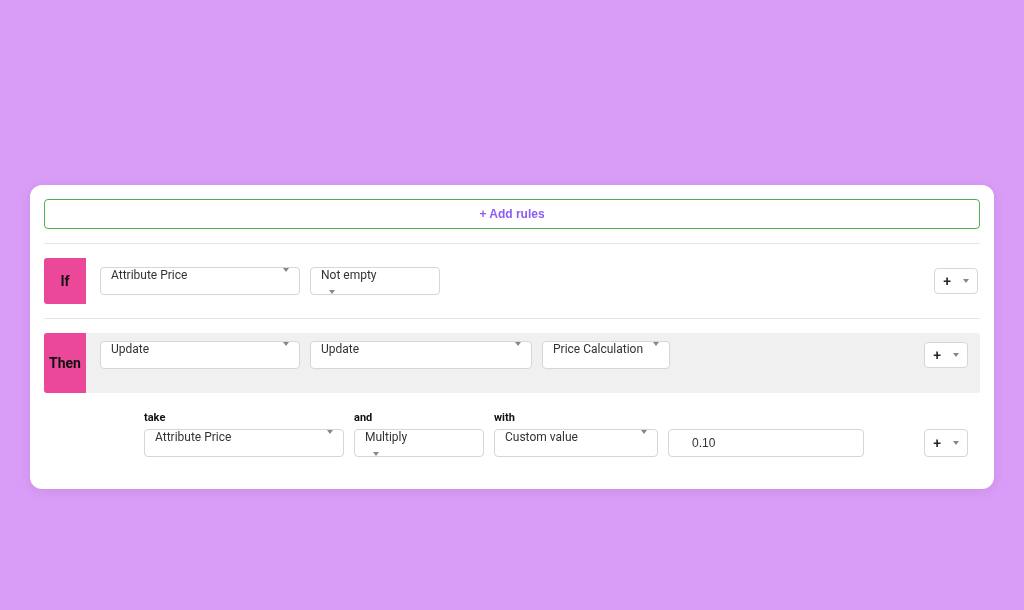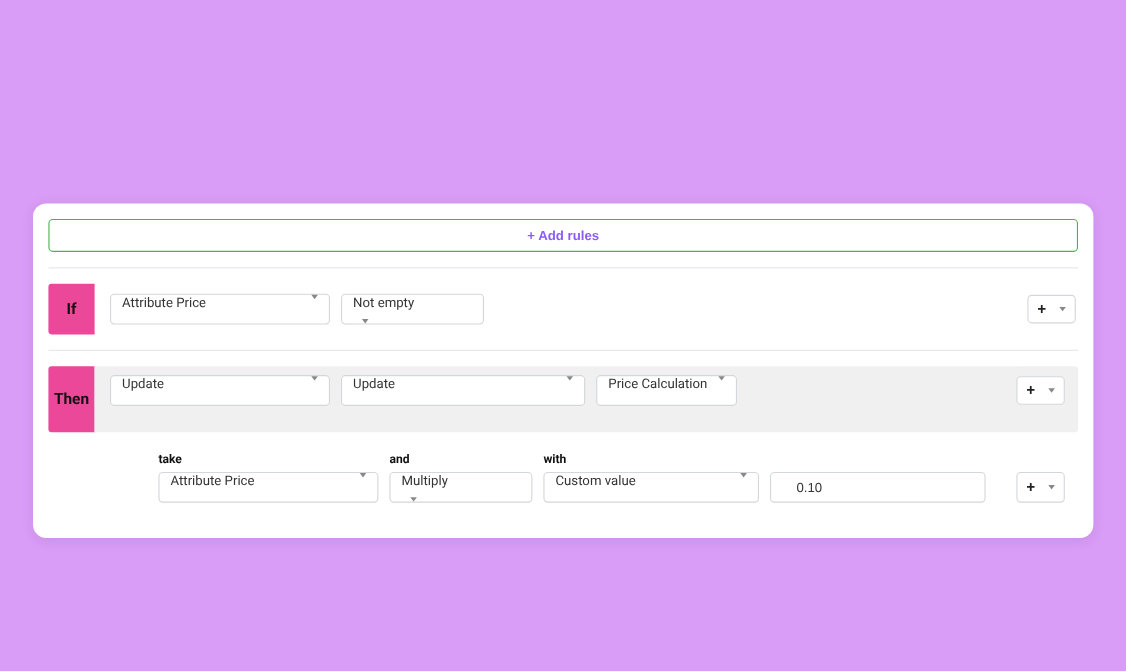--- a/index.html
+++ b/index.html
@@ -113,7 +113,7 @@
     .w-130 { width: 130px; flex-direction: column; }
     .w-222 { width: 222px; }
     .w-128 { width: 128px; }
-    .w-196 { width: 196px; }
+    .w-196 { width: 164px; }
 
     .spacer {
       flex: 1;

